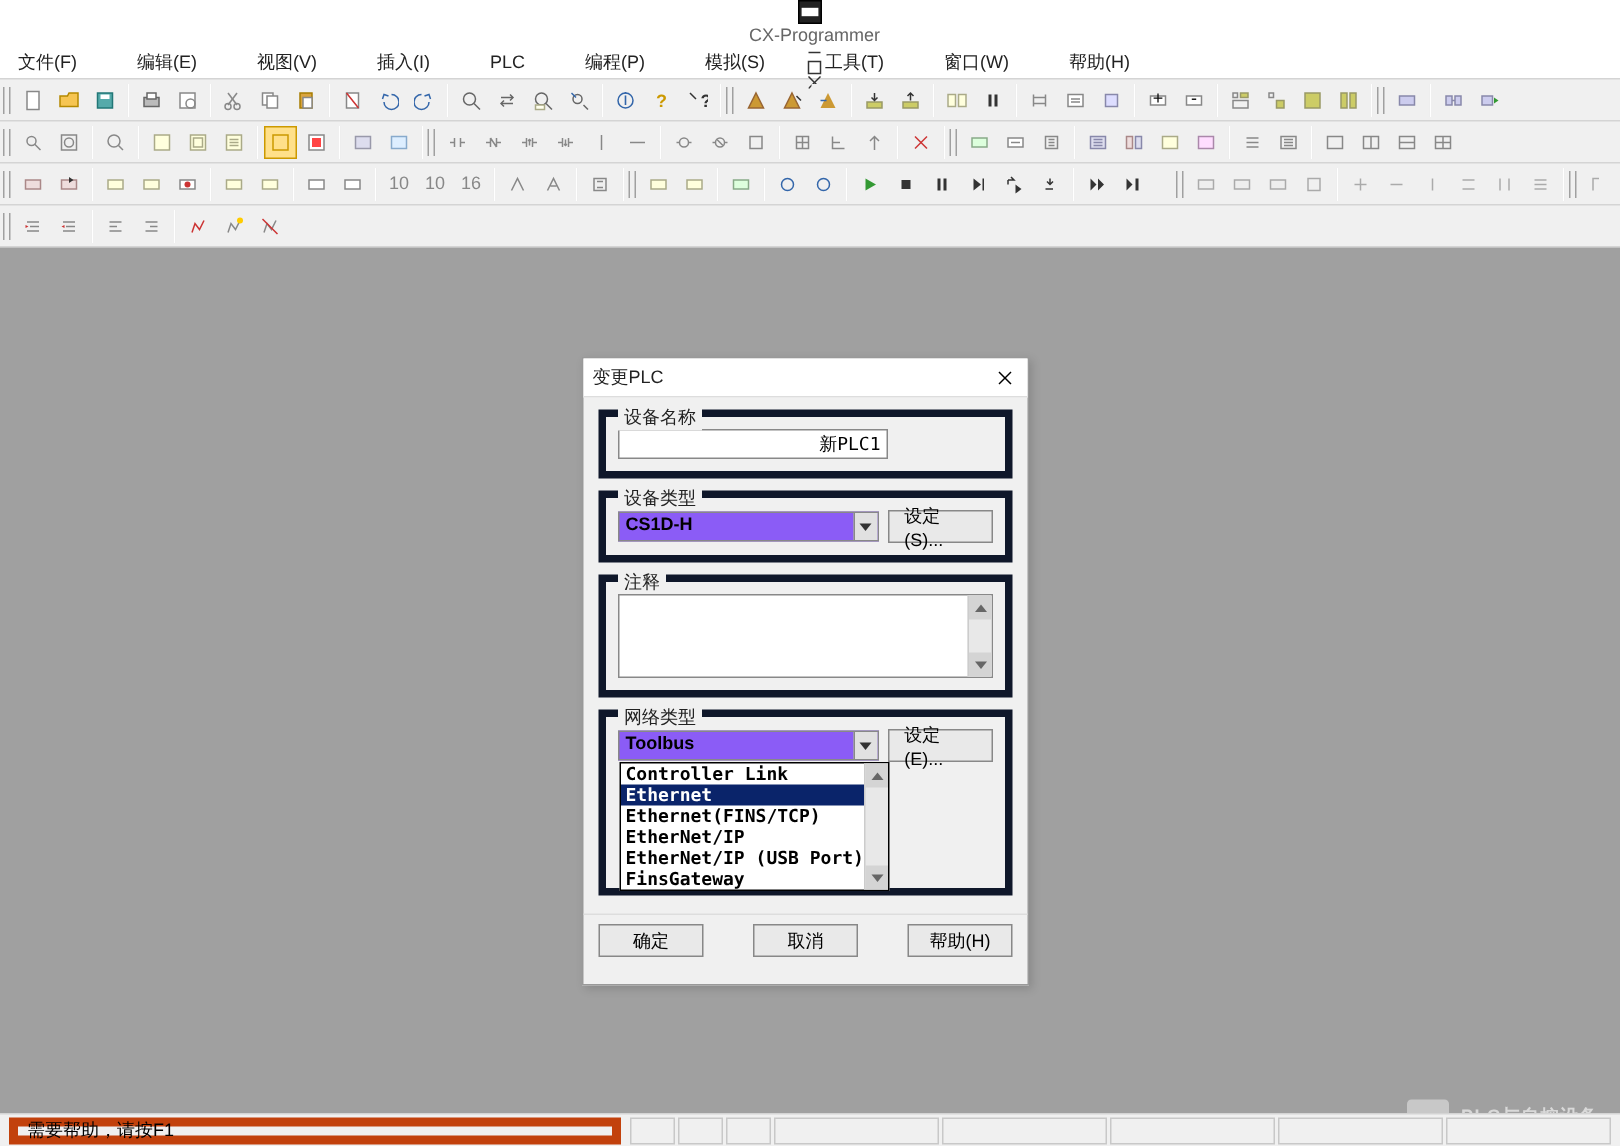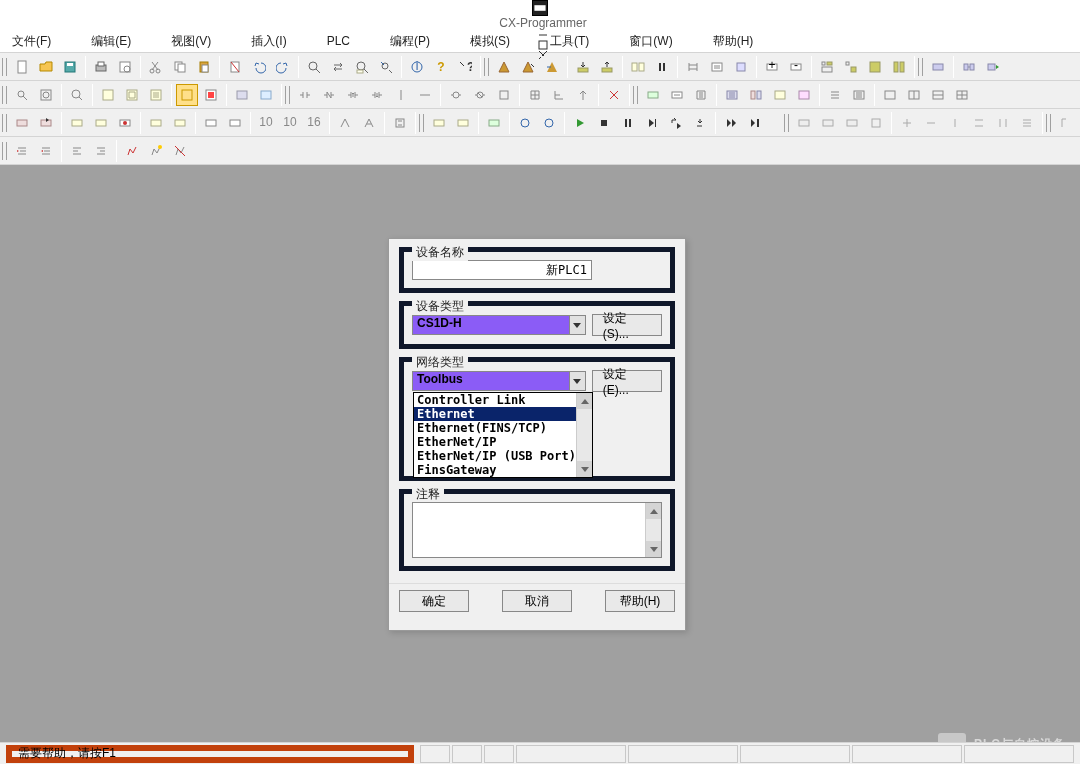--- a/index.html
+++ b/index.html
@@ -843,6 +843,15 @@
 <div class="workspace">
 
   <div class="dialog">
+    <div class="dlg-title">
+      <span class="t">变更PLC</span>
+      <span class="x">
+          <svg viewBox="0 0 10 10" width="10" height="10">
+            <line x1="1" y1="1" x2="9" y2="9" stroke="#000"></line>
+            <line x1="9" y1="1" x2="1" y2="9" stroke="#000"></line>
+          </svg>
+        </span>
+    </div>
     <div class="dlg-body">
 
       <div class="group">

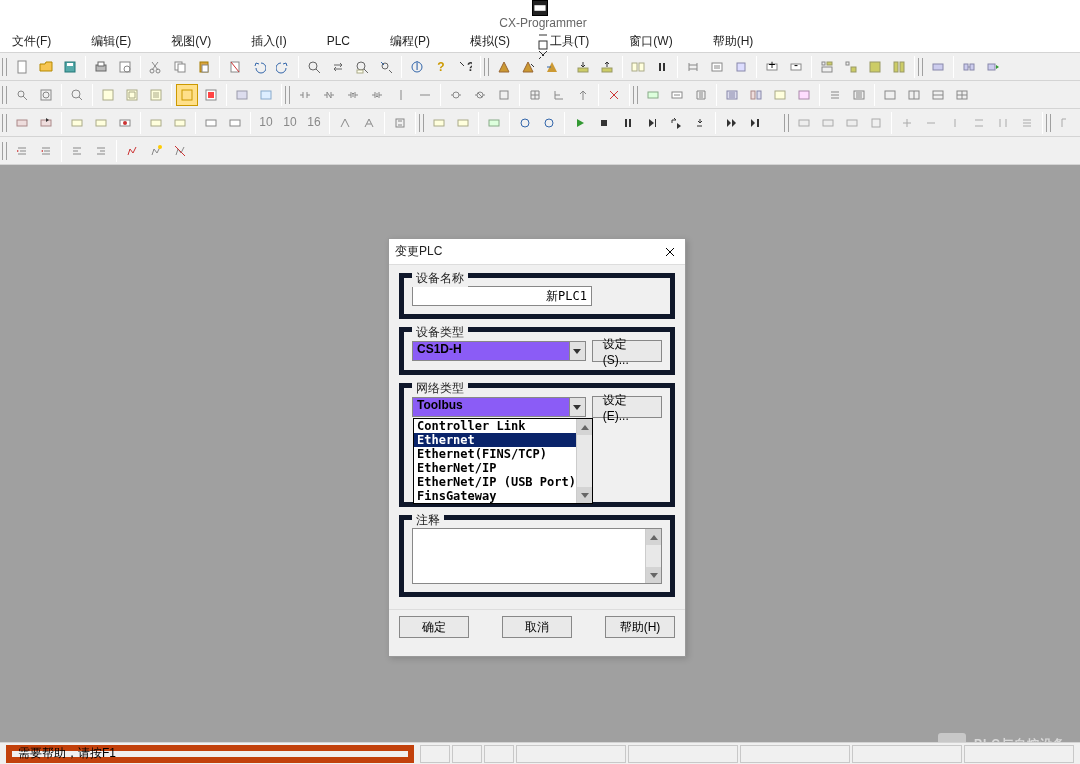--- a/index.html
+++ b/index.html
@@ -872,6 +872,20 @@
         </div>
       </div>
 
+      <div class="group">
+        <div class="legend">注释</div>
+        <div class="comment-box">
+          <div class="sb">
+            <div class="up">
+                <div class="tri-up"></div>
+              </div>
+            <div class="dn">
+                <div class="tri-dn-sm"></div>
+              </div>
+          </div>
+        </div>
+      </div>
+
       <div class="group" style="padding-bottom:0">
         <div class="legend">网络类型</div>
         <div class="row">
@@ -902,20 +916,6 @@
         </div>
         <div style="height:84px"></div>
       </div>
-
-      <div class="group">
-        <div class="legend">注释</div>
-        <div class="comment-box">
-          <div class="sb">
-            <div class="up">
-                <div class="tri-up"></div>
-              </div>
-            <div class="dn">
-                <div class="tri-dn-sm"></div>
-              </div>
-          </div>
-        </div>
-      </div>
     </div>
     <div class="dlg-buttons">
       <div class="btn">确定</div>

